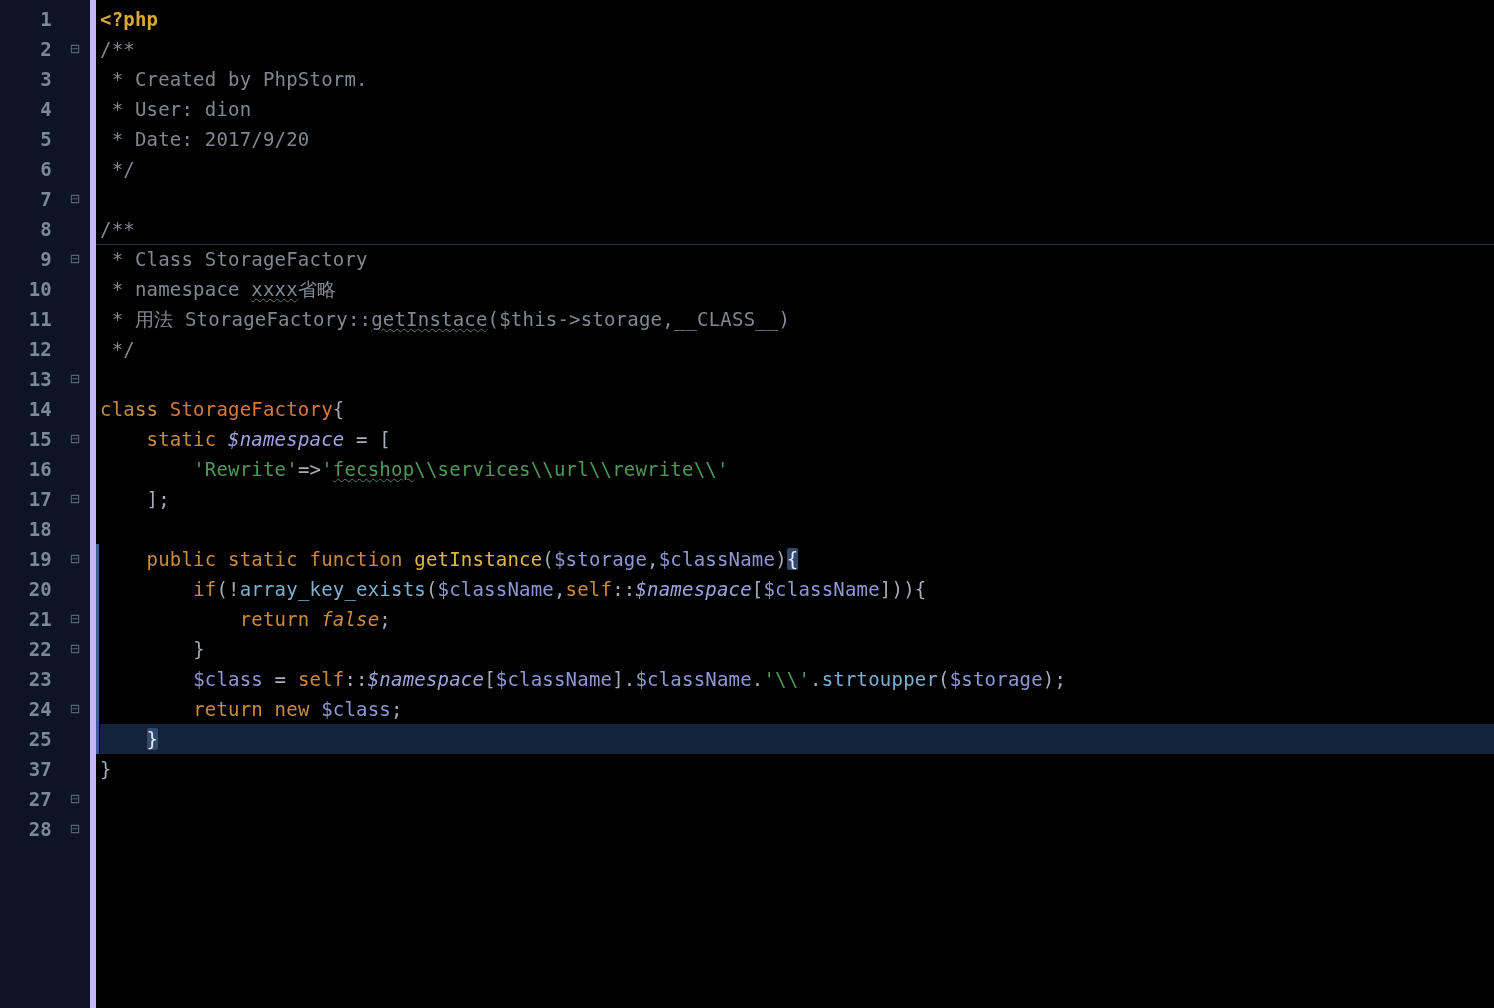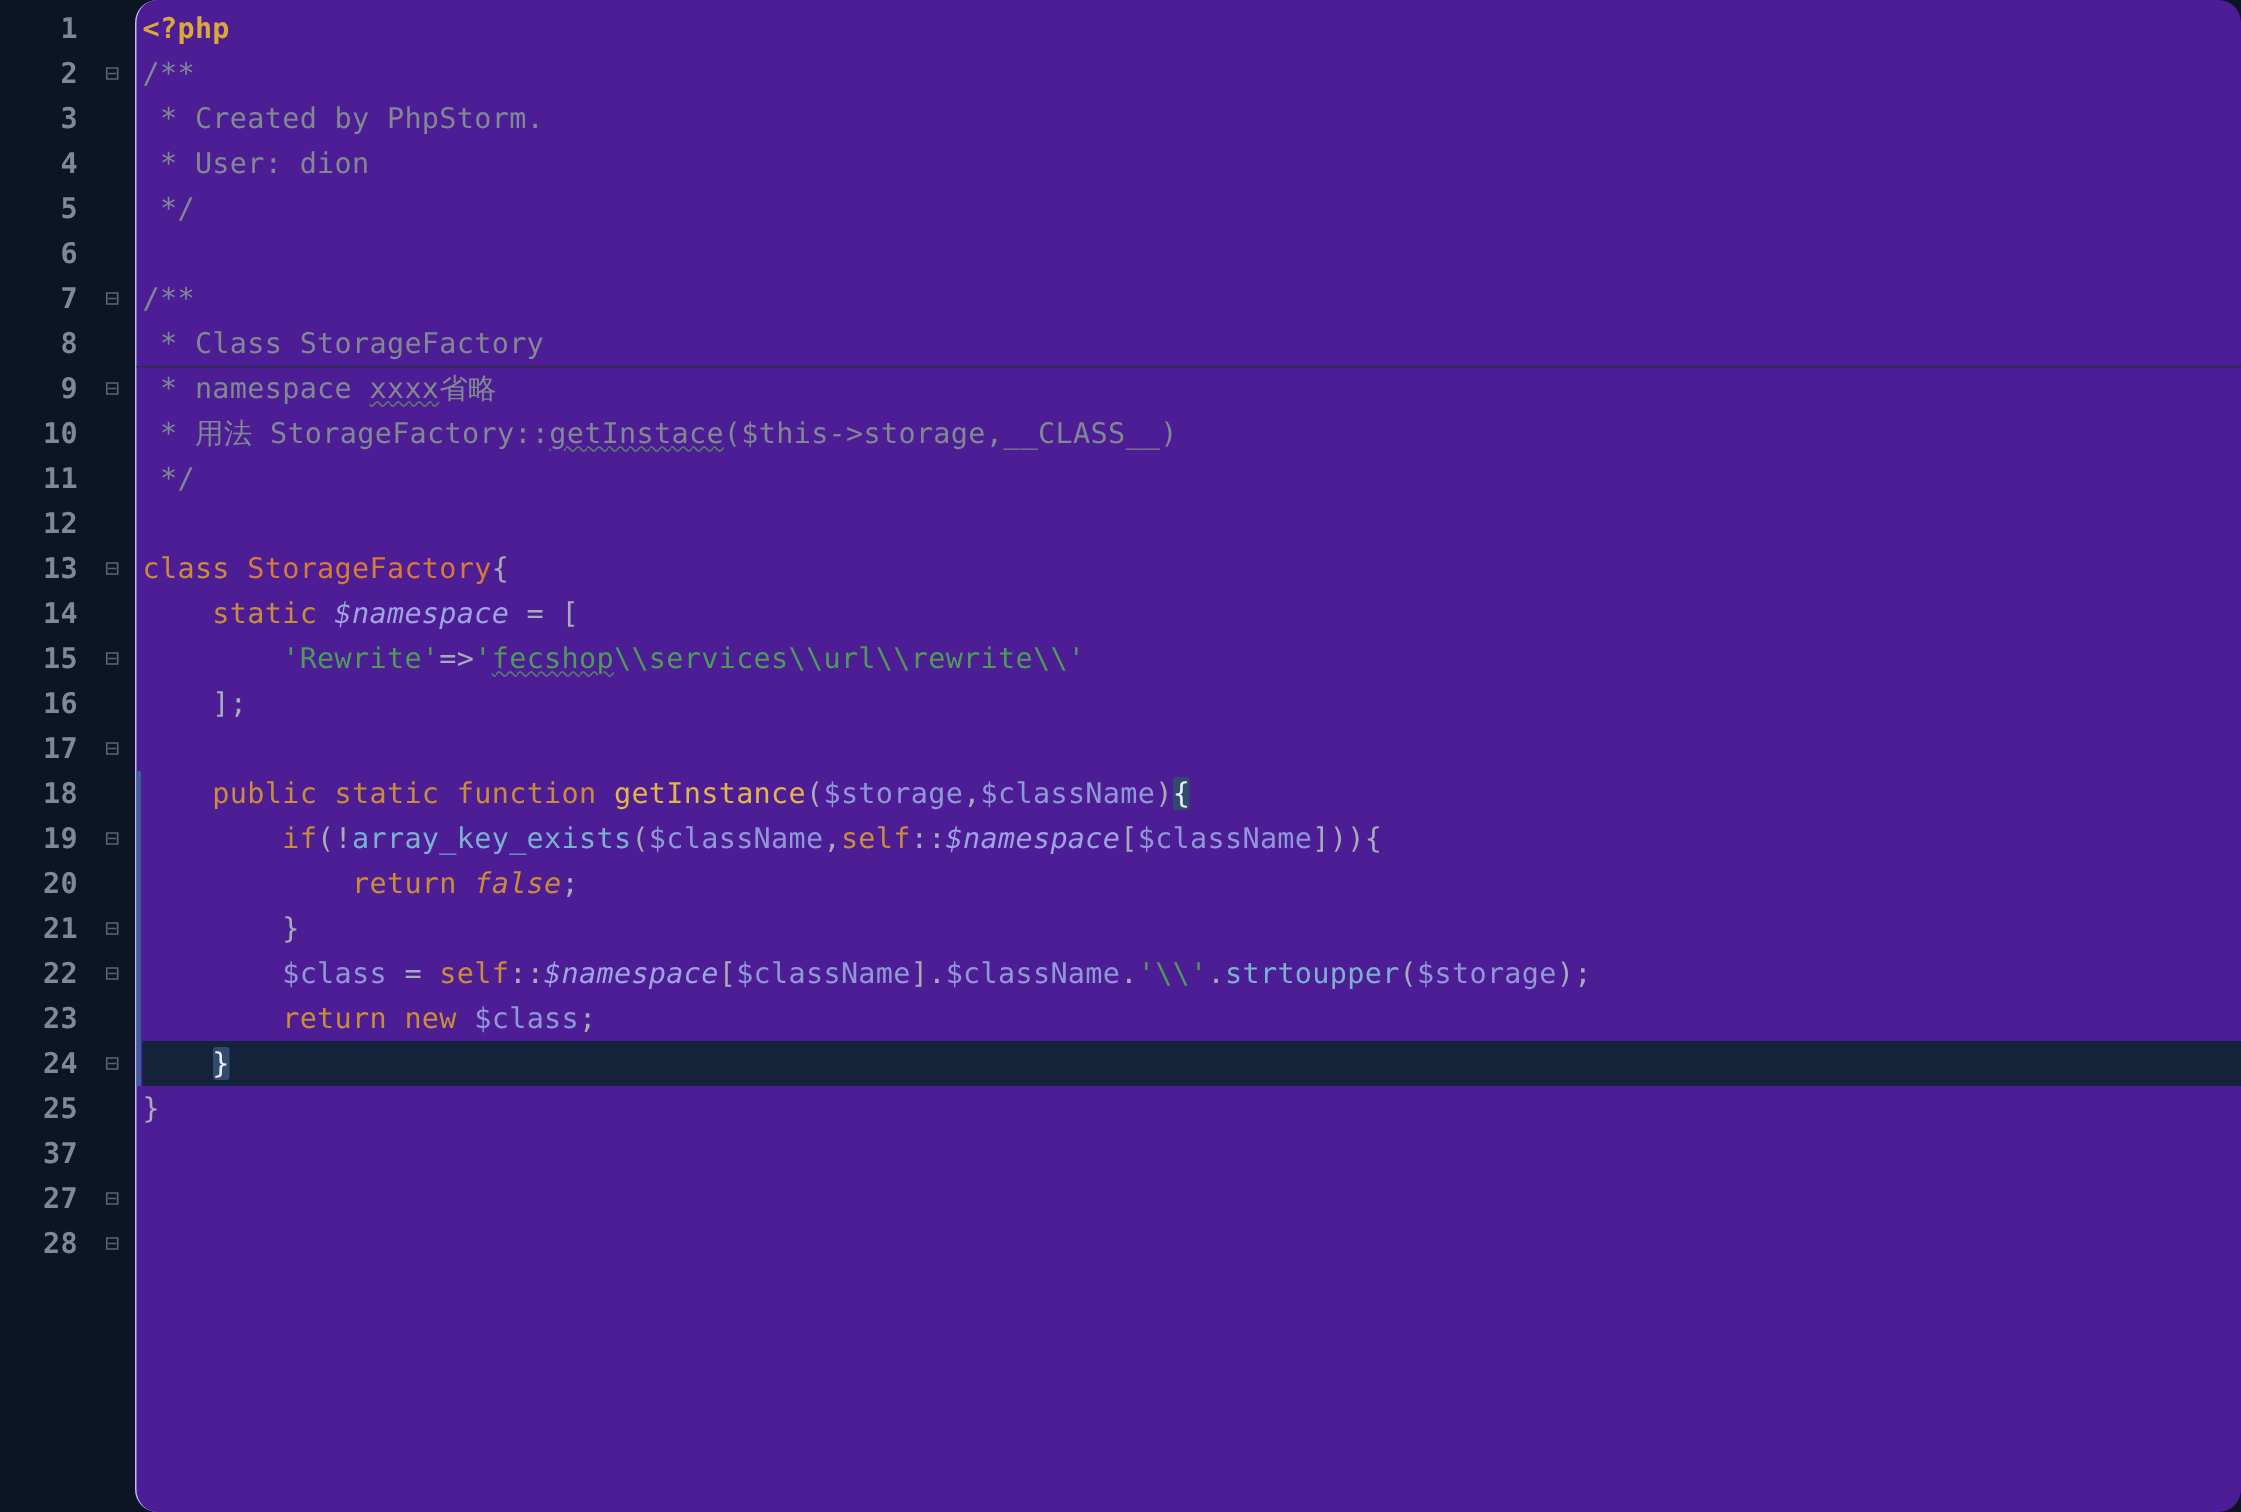--- a/index.html
+++ b/index.html
@@ -50,13 +50,12 @@
   }
   .code-area{
     flex:1;
-    border-left:1px solid #c4b5fd;
+    border-left:6px solid #c4b5fd;
     padding-top:4px;
     padding-left:4px;
     position:relative;
     box-sizing:border-box;
-    background:#4c1d95;
-    border-radius:15px;
+    background:#000000;
   }
   .code-area .line{
     height:30px;

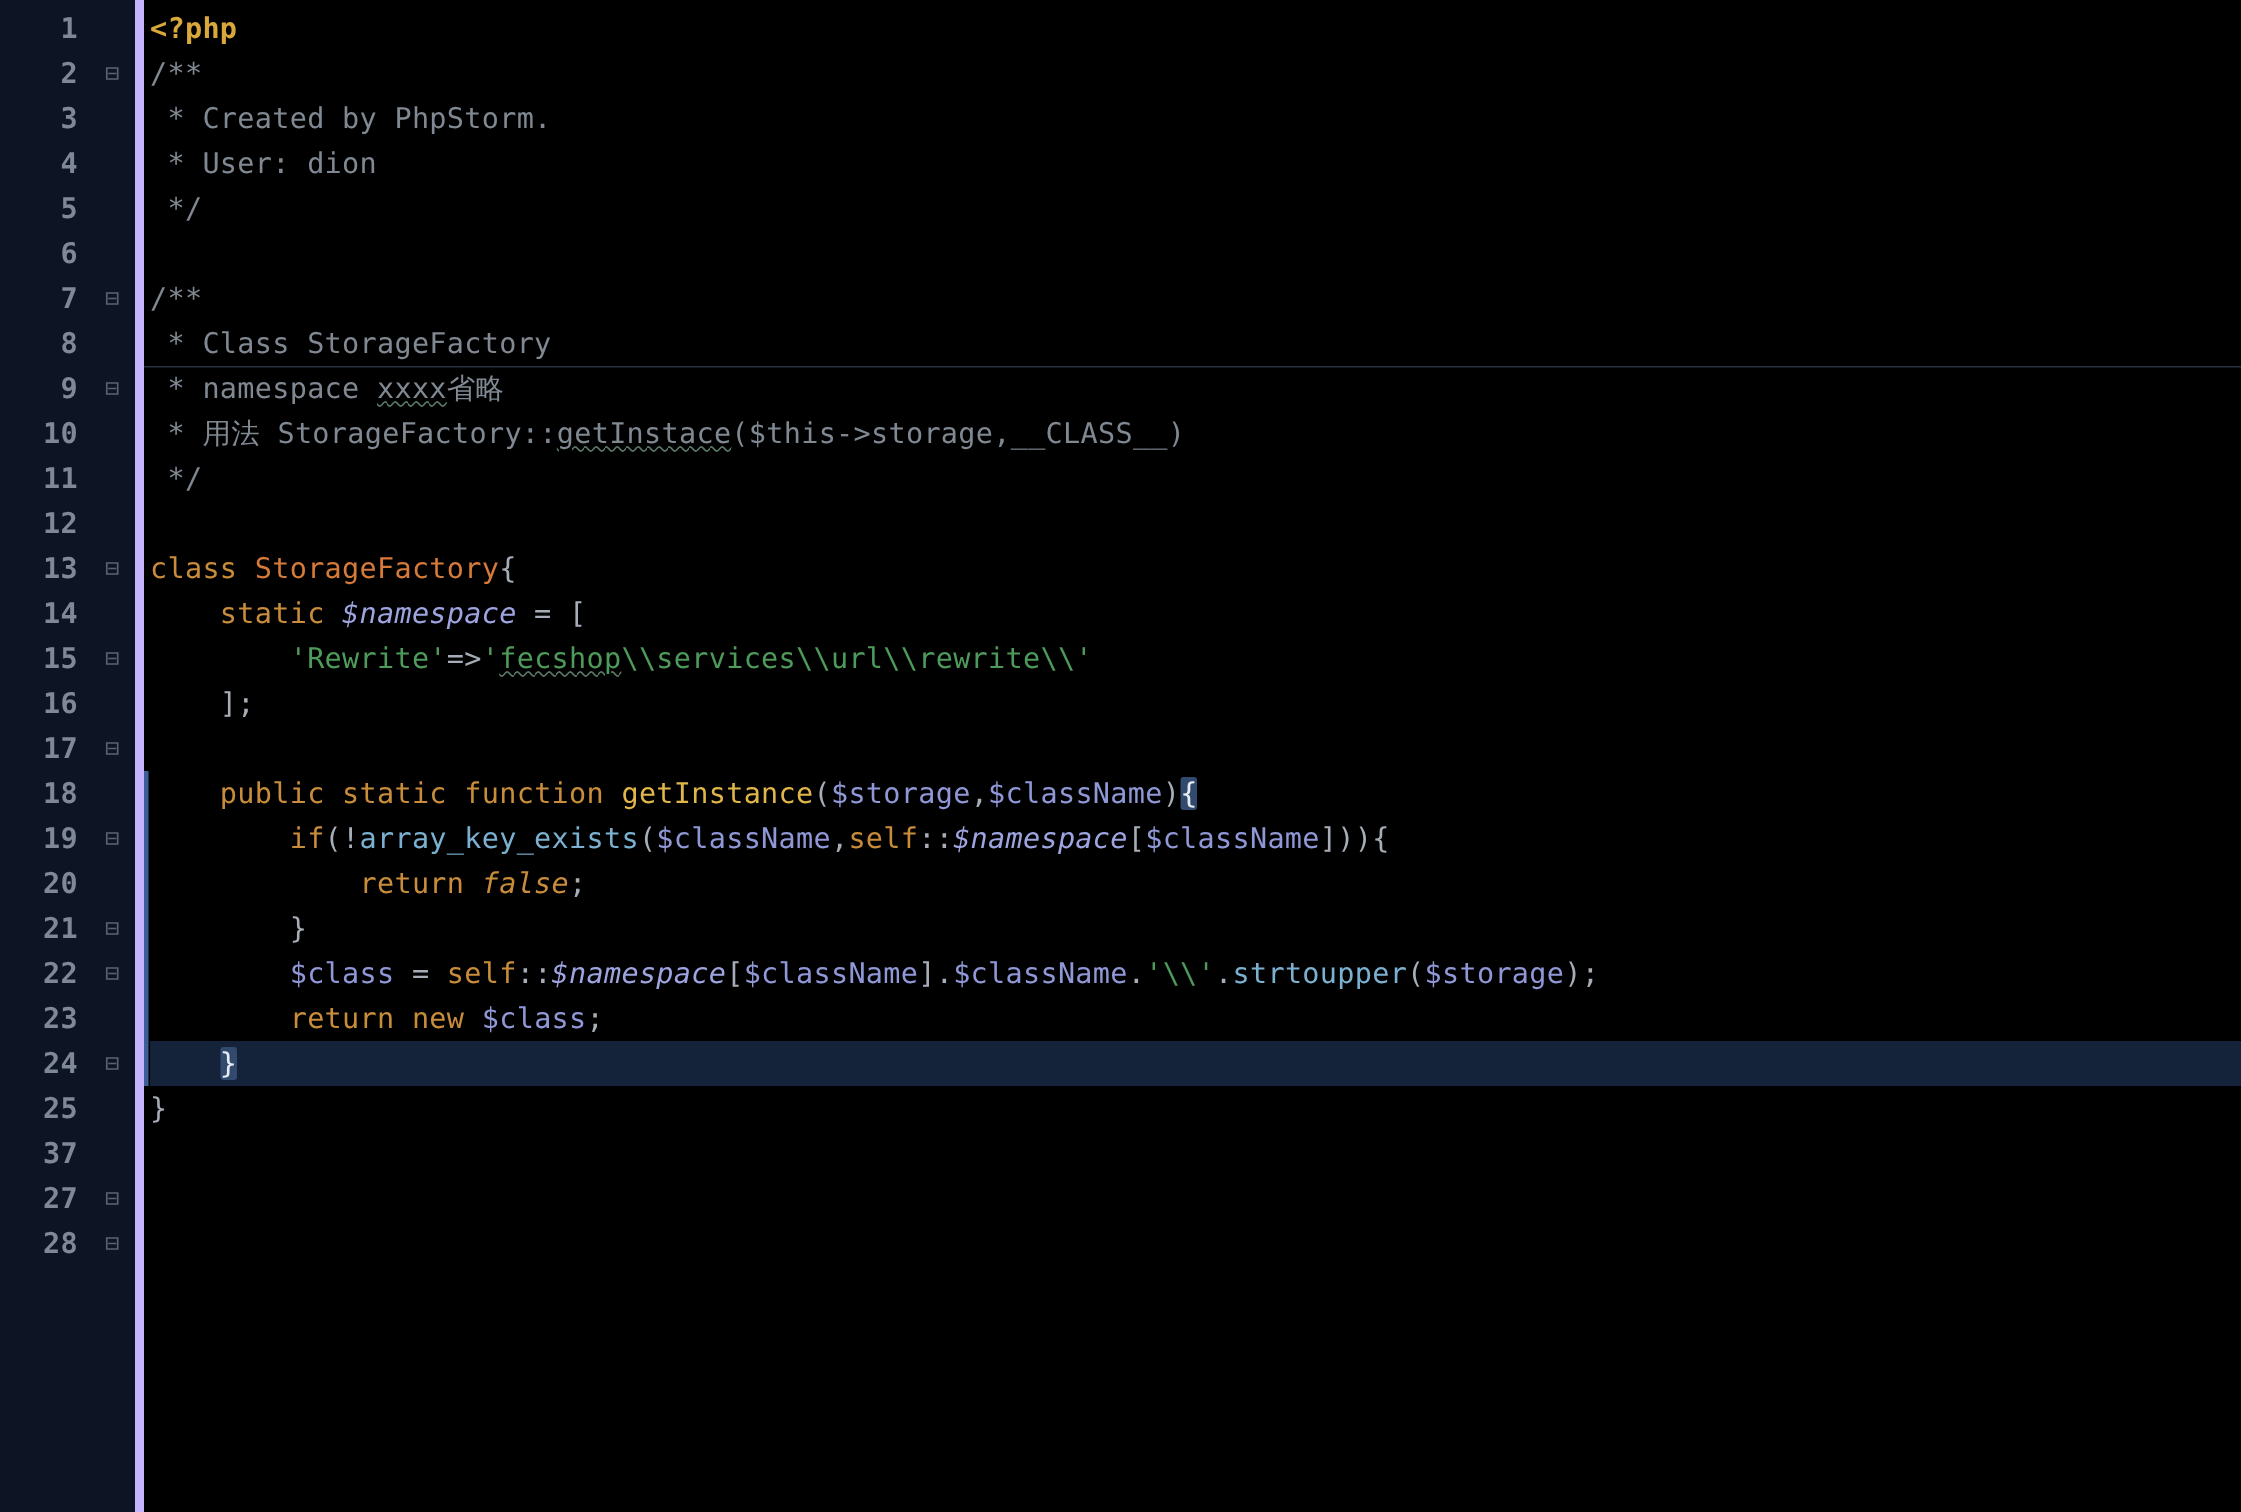--- a/index.html
+++ b/index.html
@@ -180,6 +180,7 @@
     <div class="line"><span class="seg c-comment">/**</span></div>
     <div class="line"><span class="seg c-comment"> * Created by PhpStorm.</span></div>
     <div class="line"><span class="seg c-comment"> * User: dion</span></div>
+    <div class="line"><span class="seg c-comment"> * Date: 2017/9/20</span></div>
     <div class="line"><span class="seg c-comment"> */</span></div>
 
     <div class="line"></div>

